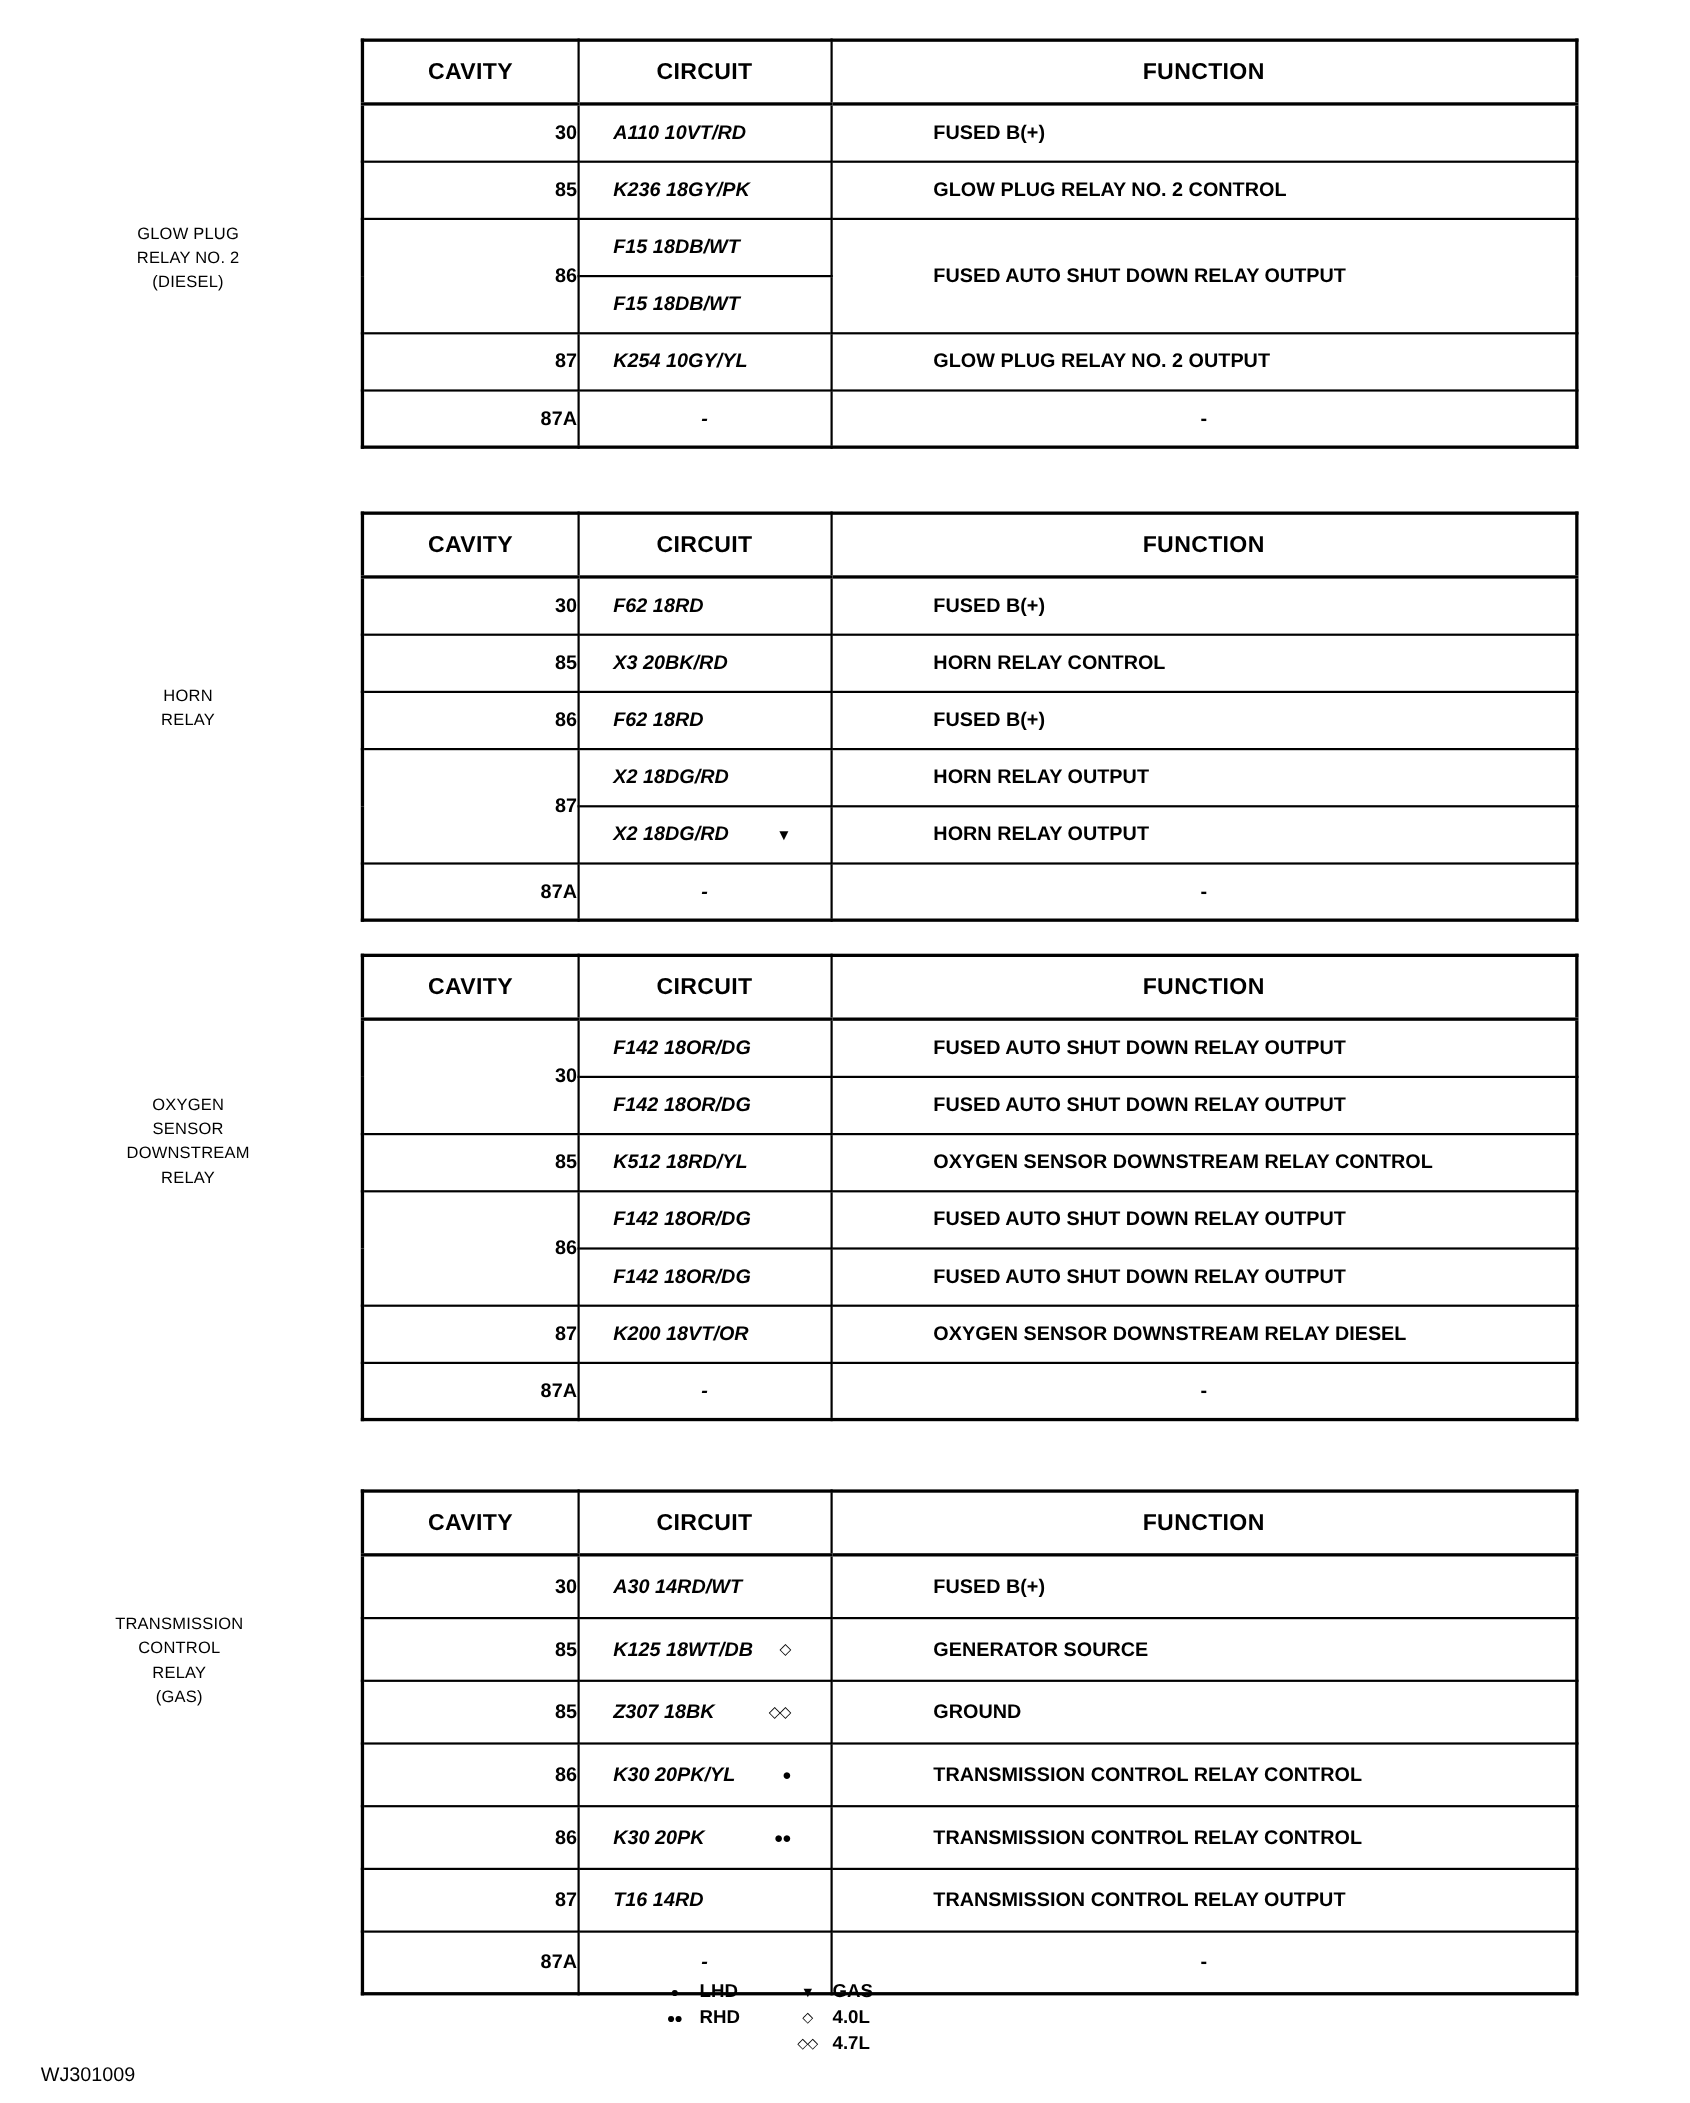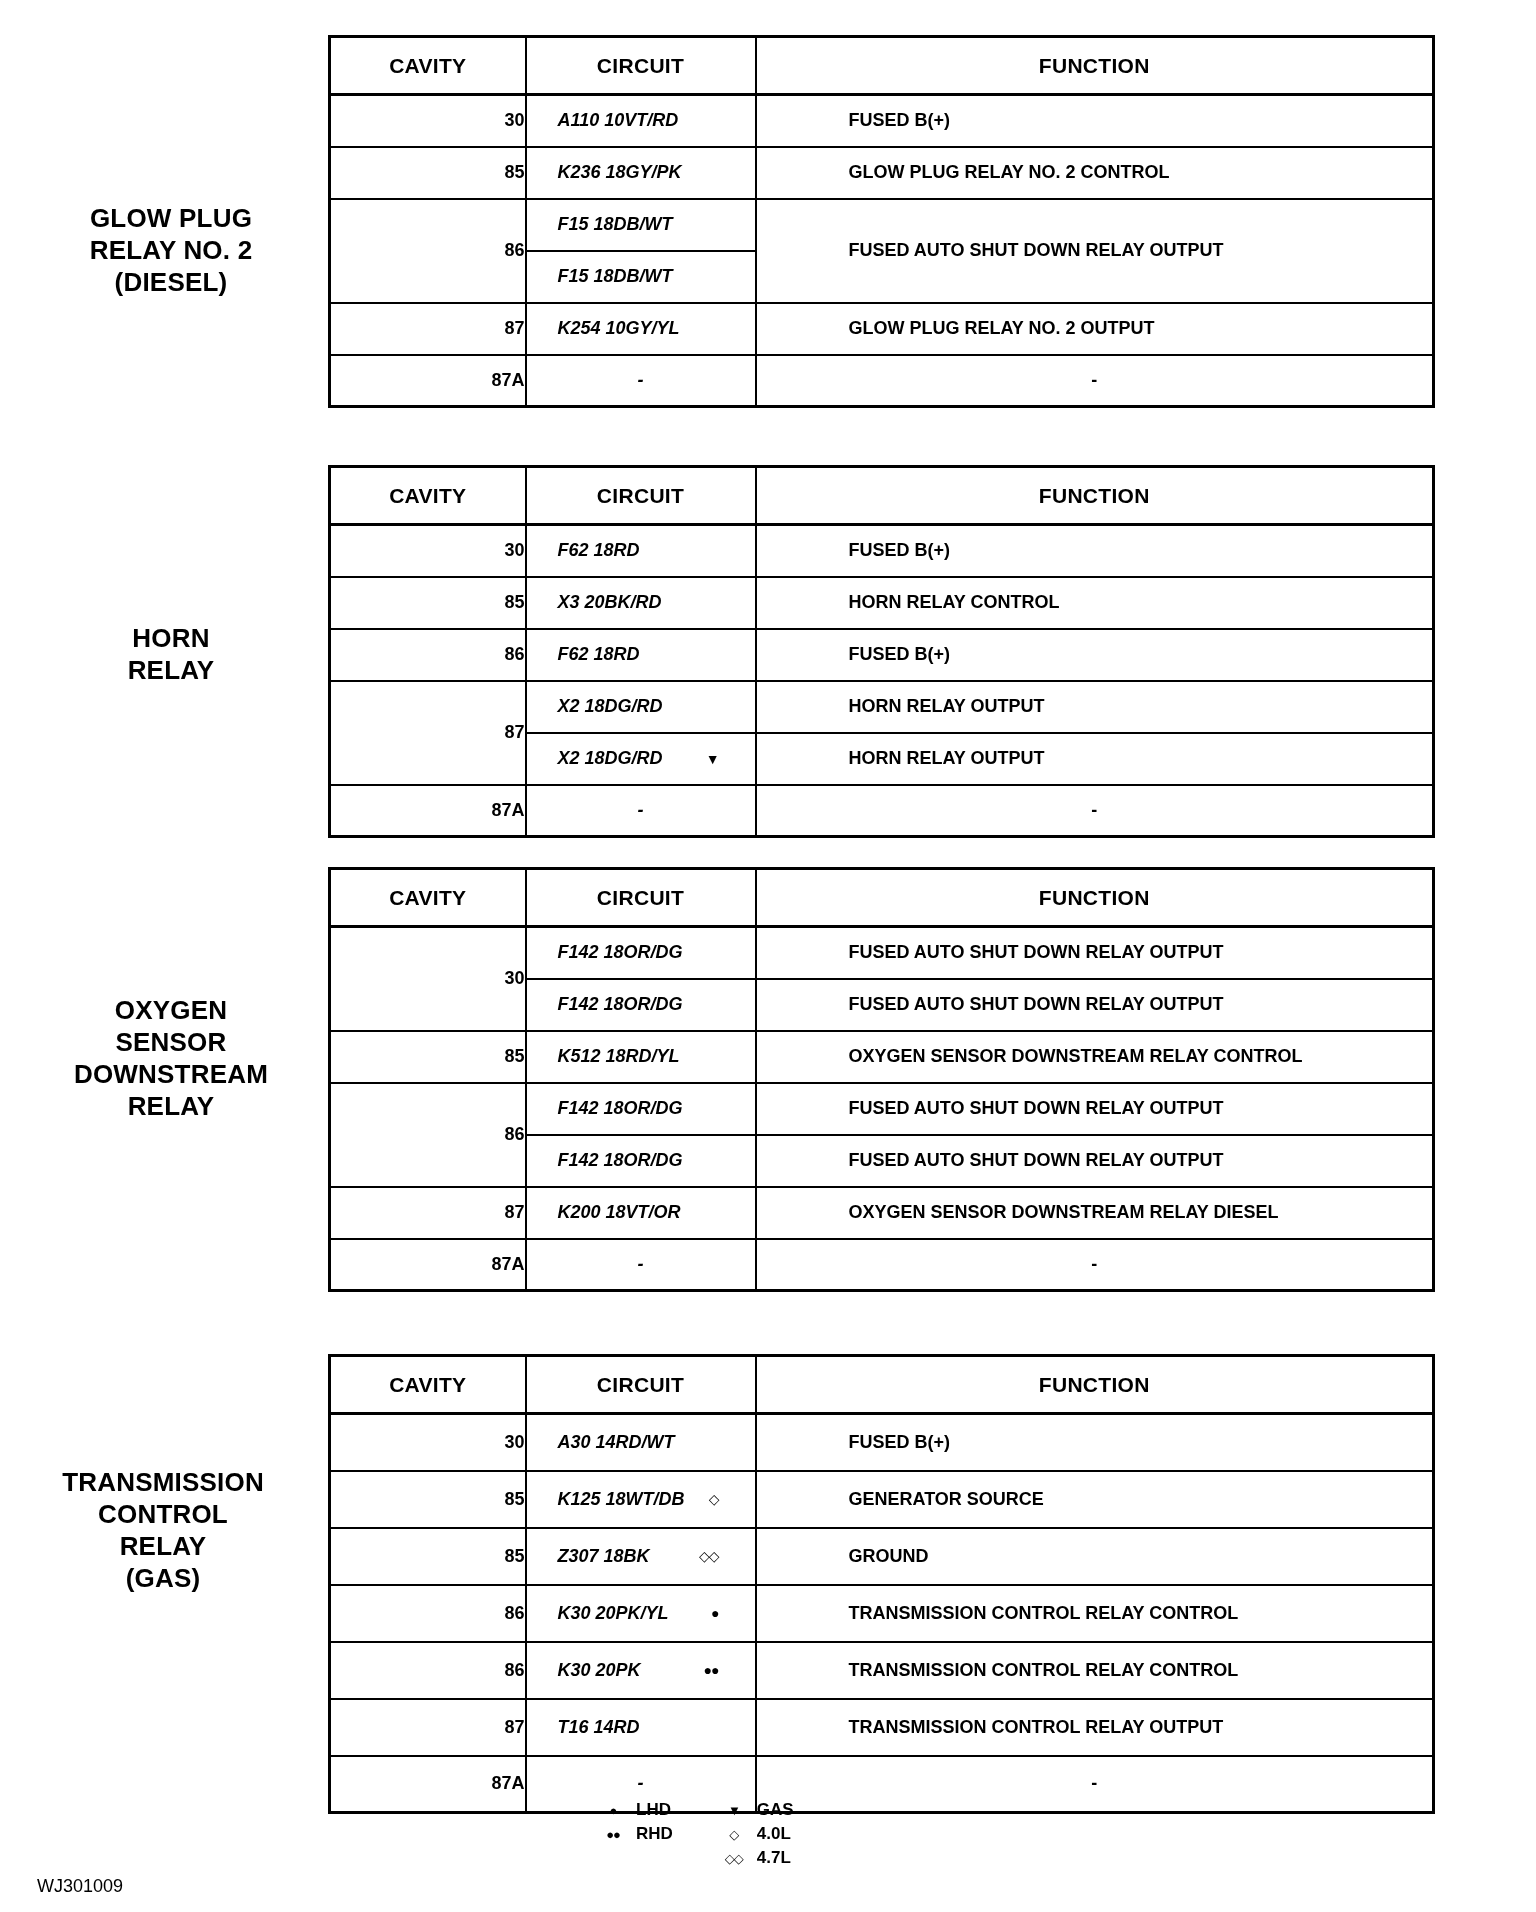--- a/index.html
+++ b/index.html
@@ -16,9 +16,9 @@
     position:absolute;
     width:290px;
     text-align:center;
-    font-weight:bold;
-    font-size:26px;
-    line-height:32px;
+    font-weight:normal;
+    font-size:15px;
+    line-height:22px;
     white-space:pre-line;
     letter-spacing:0.2px;
   }

